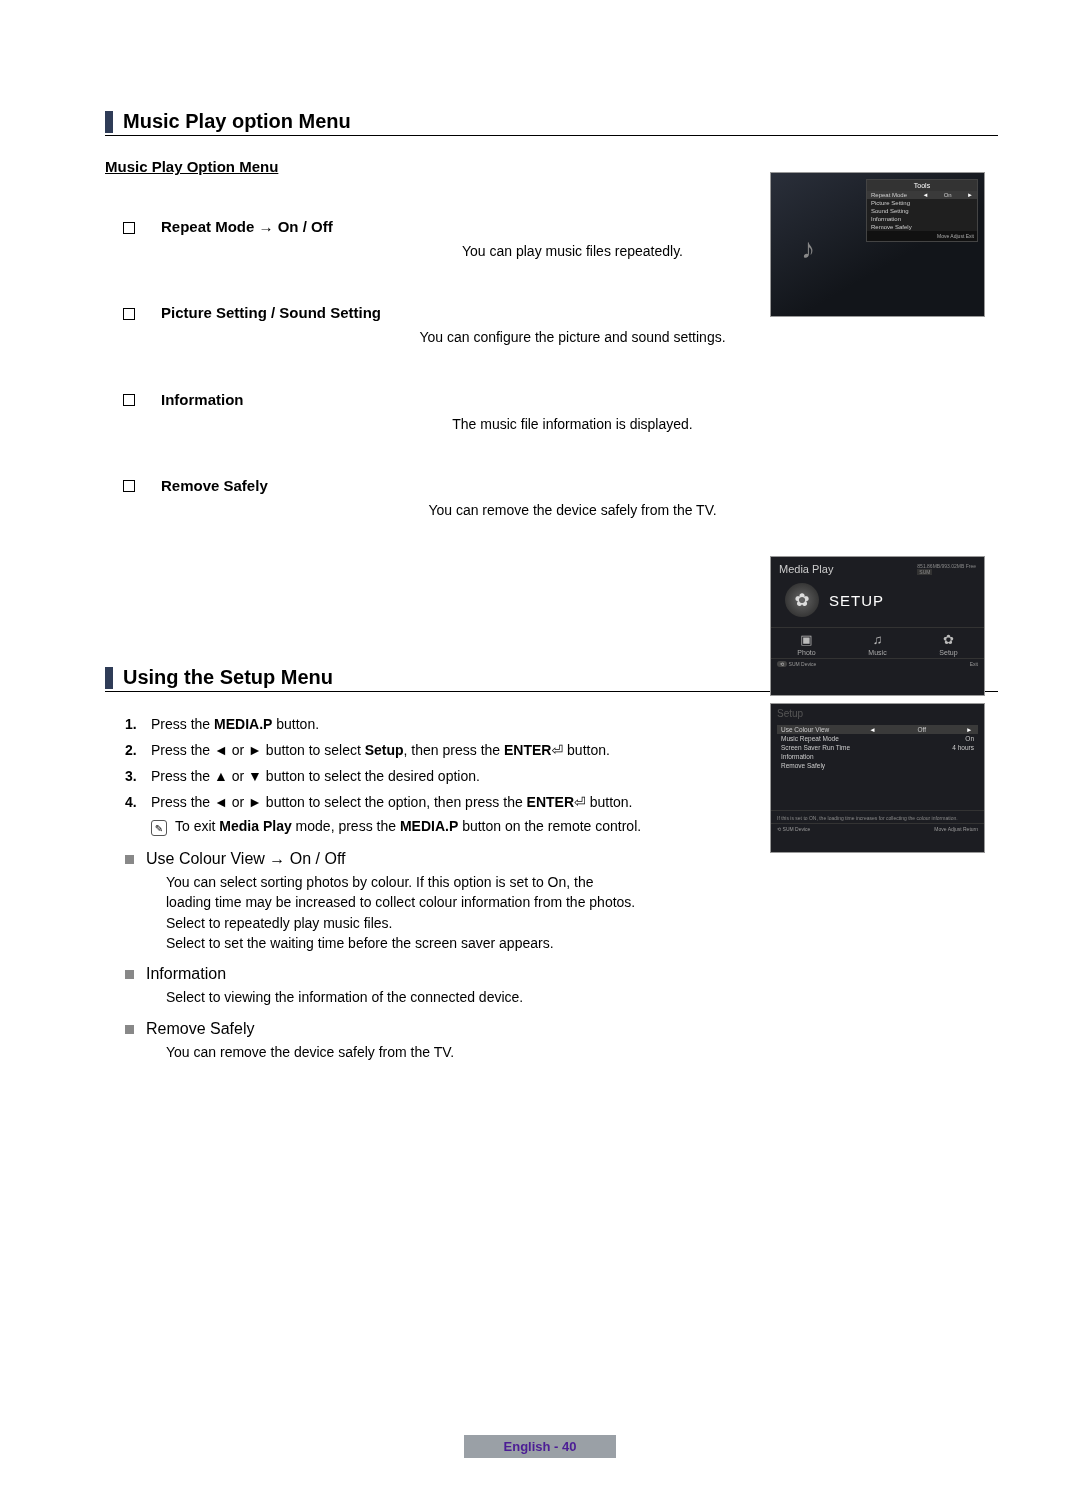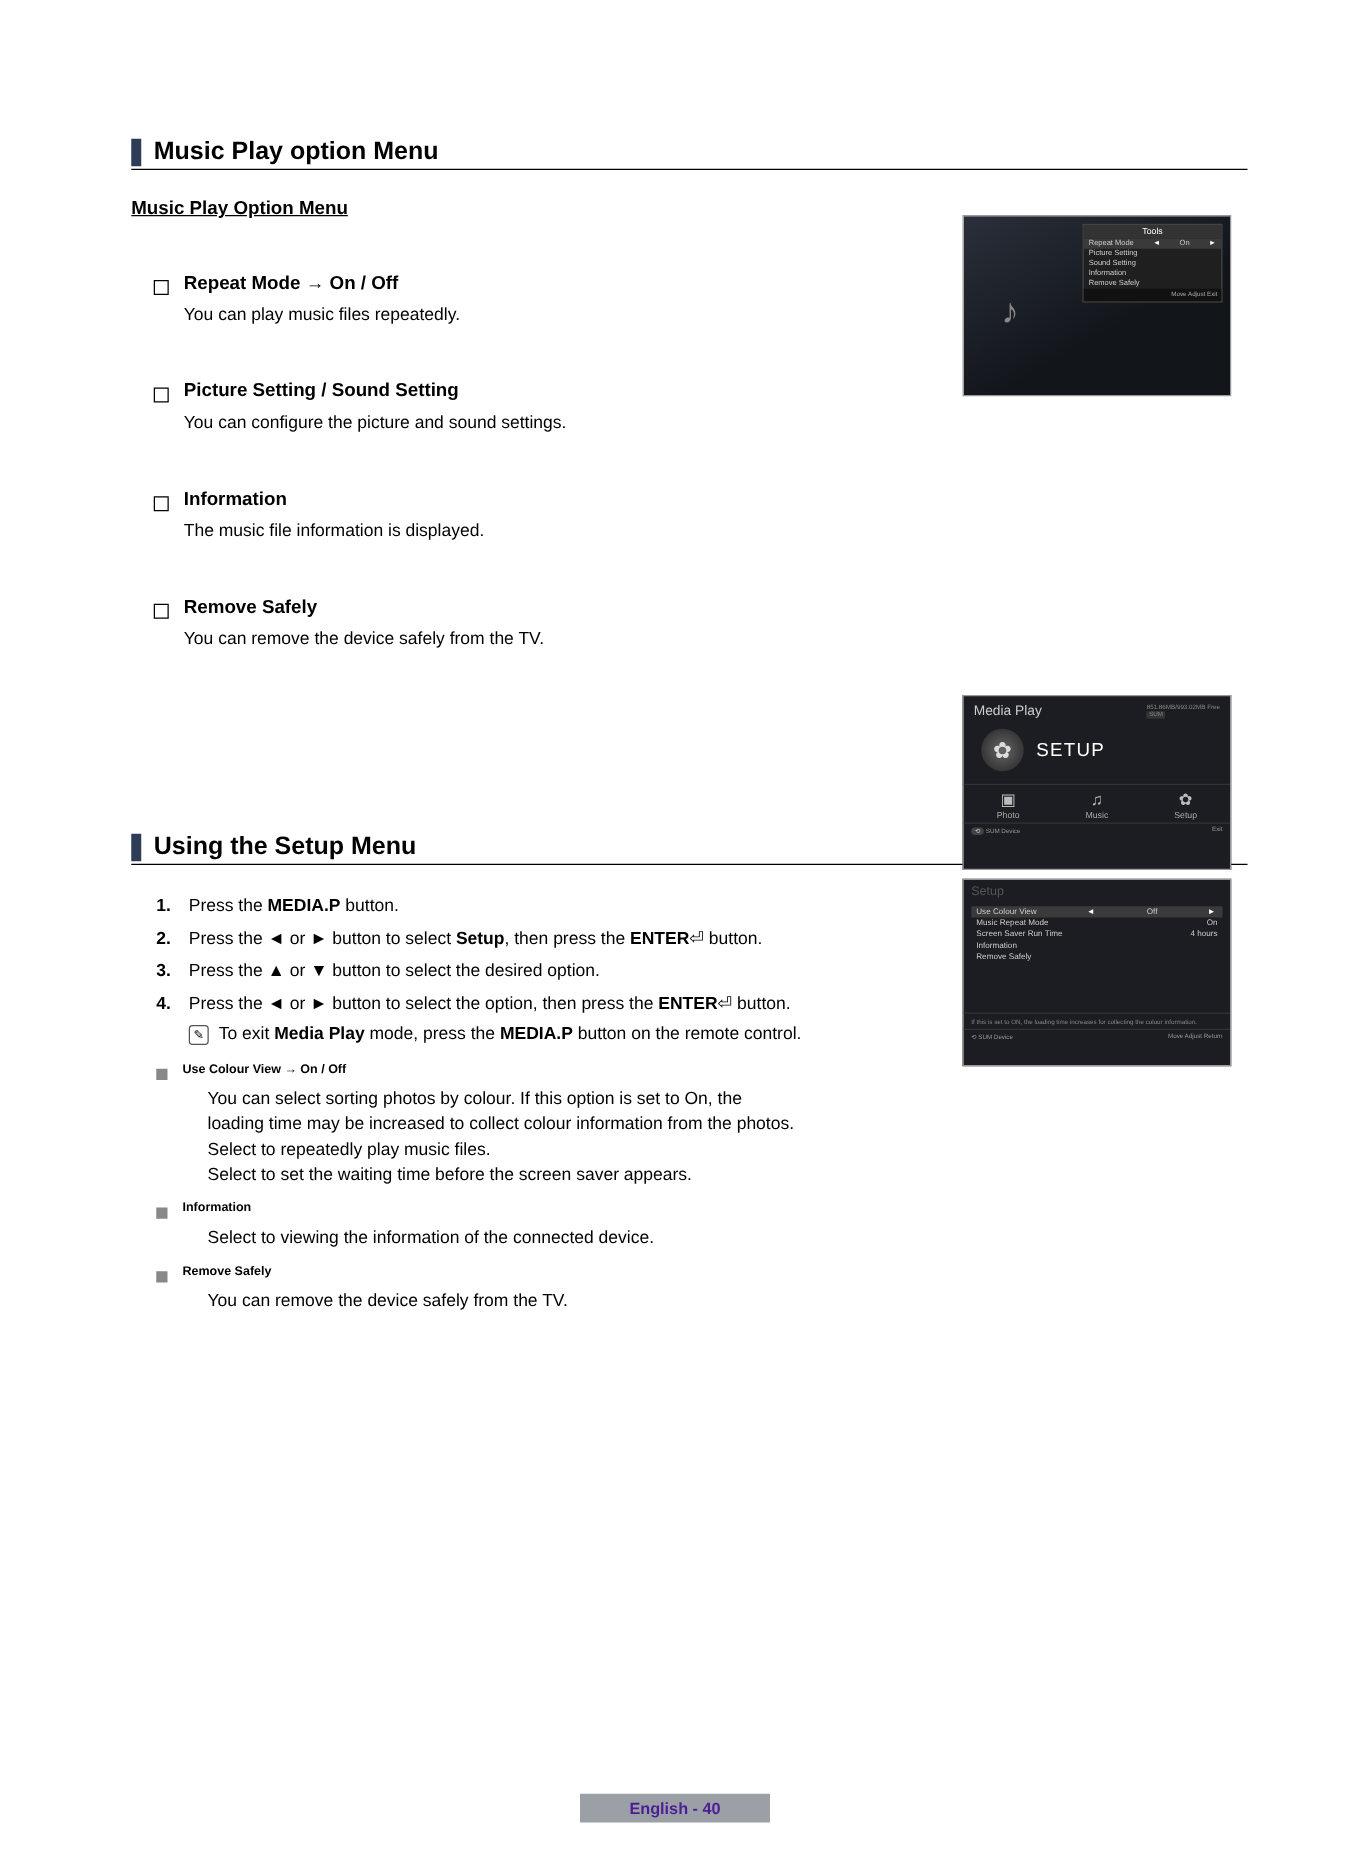--- a/index.html
+++ b/index.html
@@ -44,8 +44,8 @@
   }
   .opt-head {
     display: flex;
-    align-items: flex-end;
-    gap: 10px;
+    align-items: center;
+    gap: 24px;
     margin-top: 43px;
   }
   .opt-head .box {

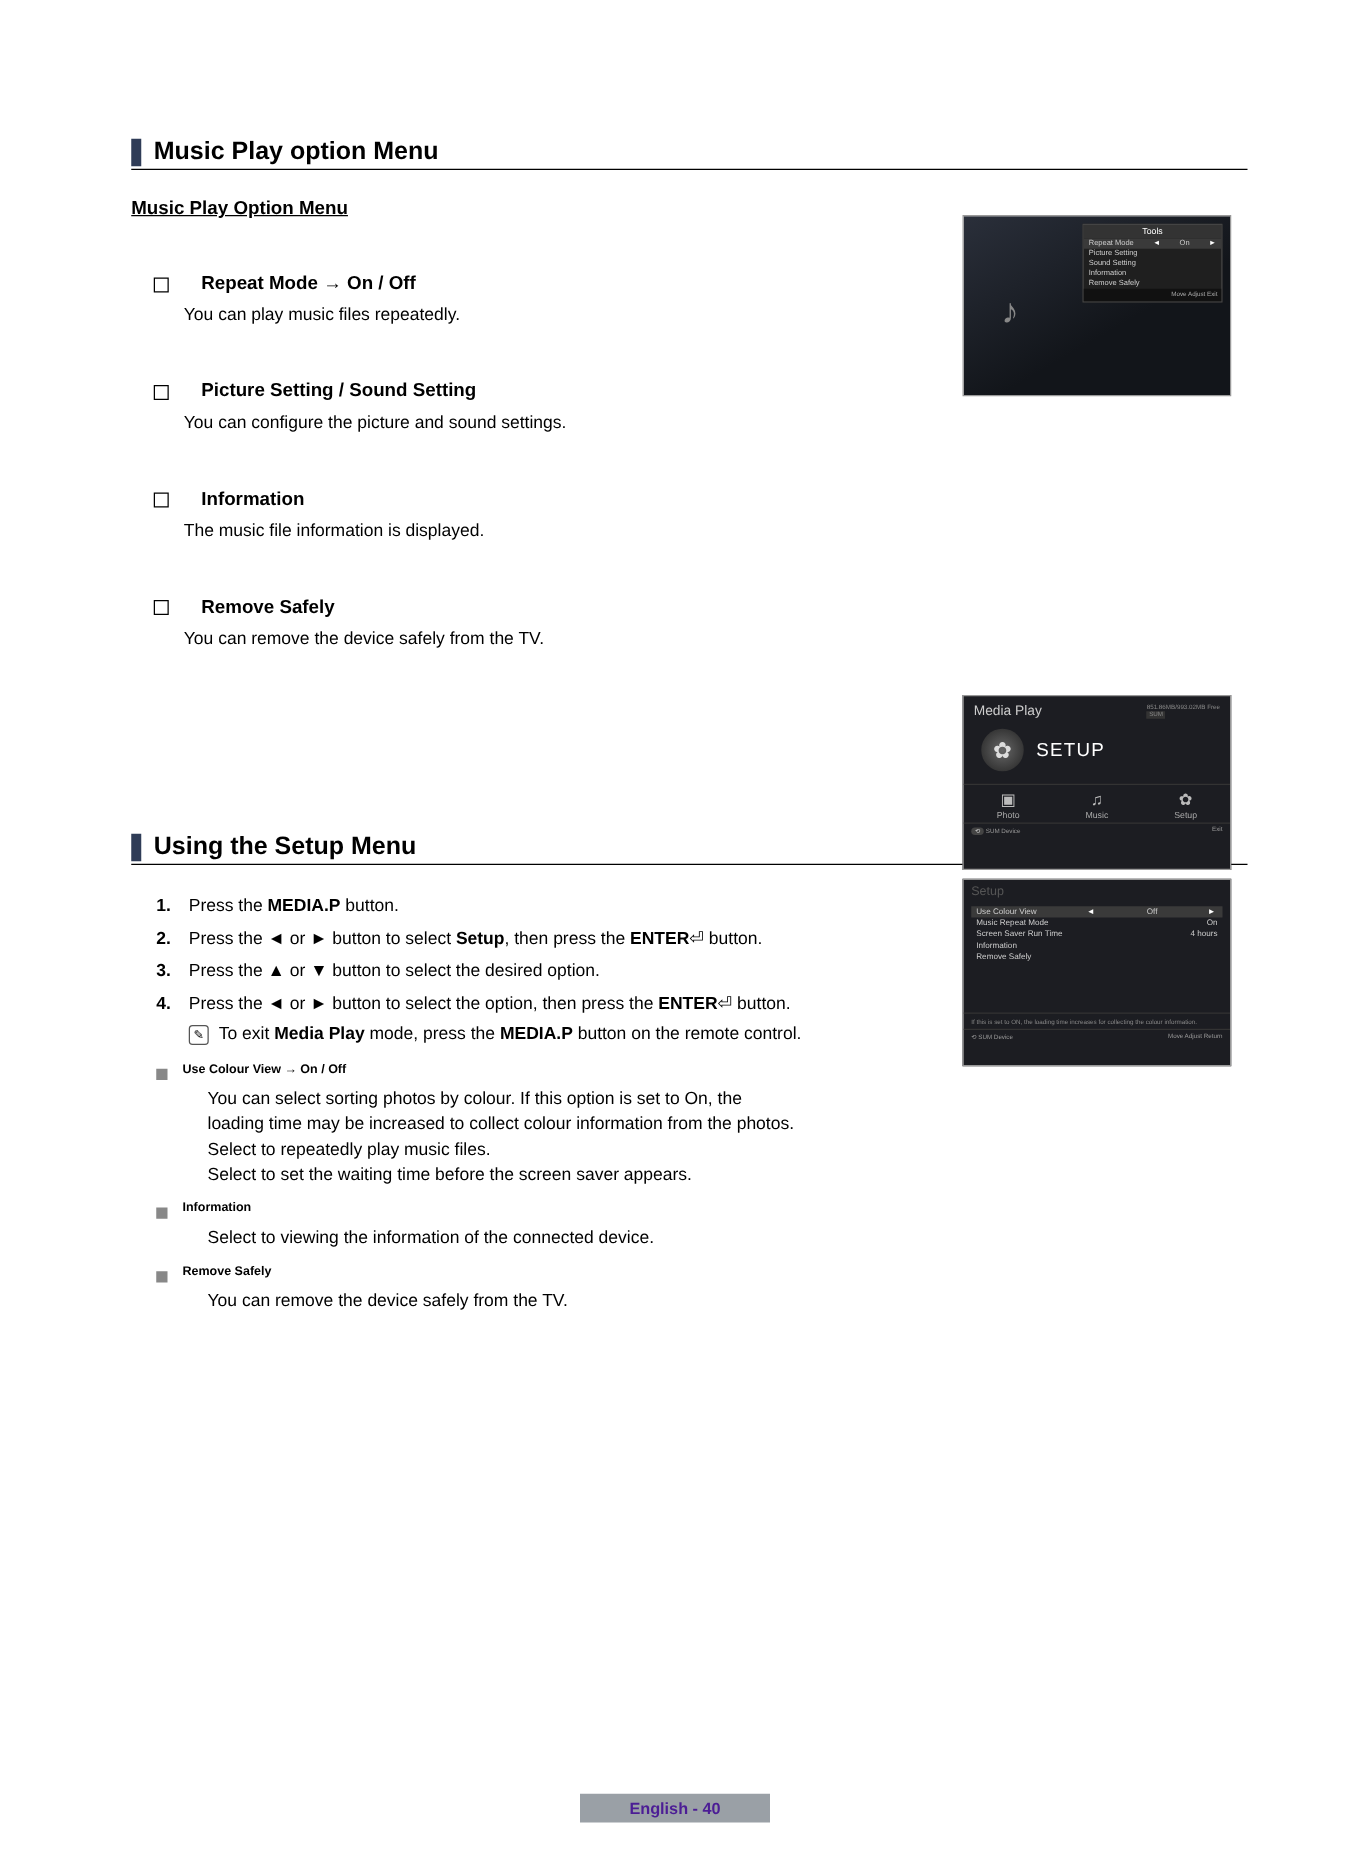--- a/index.html
+++ b/index.html
@@ -59,6 +59,7 @@
     font-size: 14px;
     margin: 6px 0 0 24px;
     line-height: 1.45;
+    text-align: center;
   }
   .setup-intro { font-size: 14px; margin: 0 0 6px 20px; }
   .num-list {

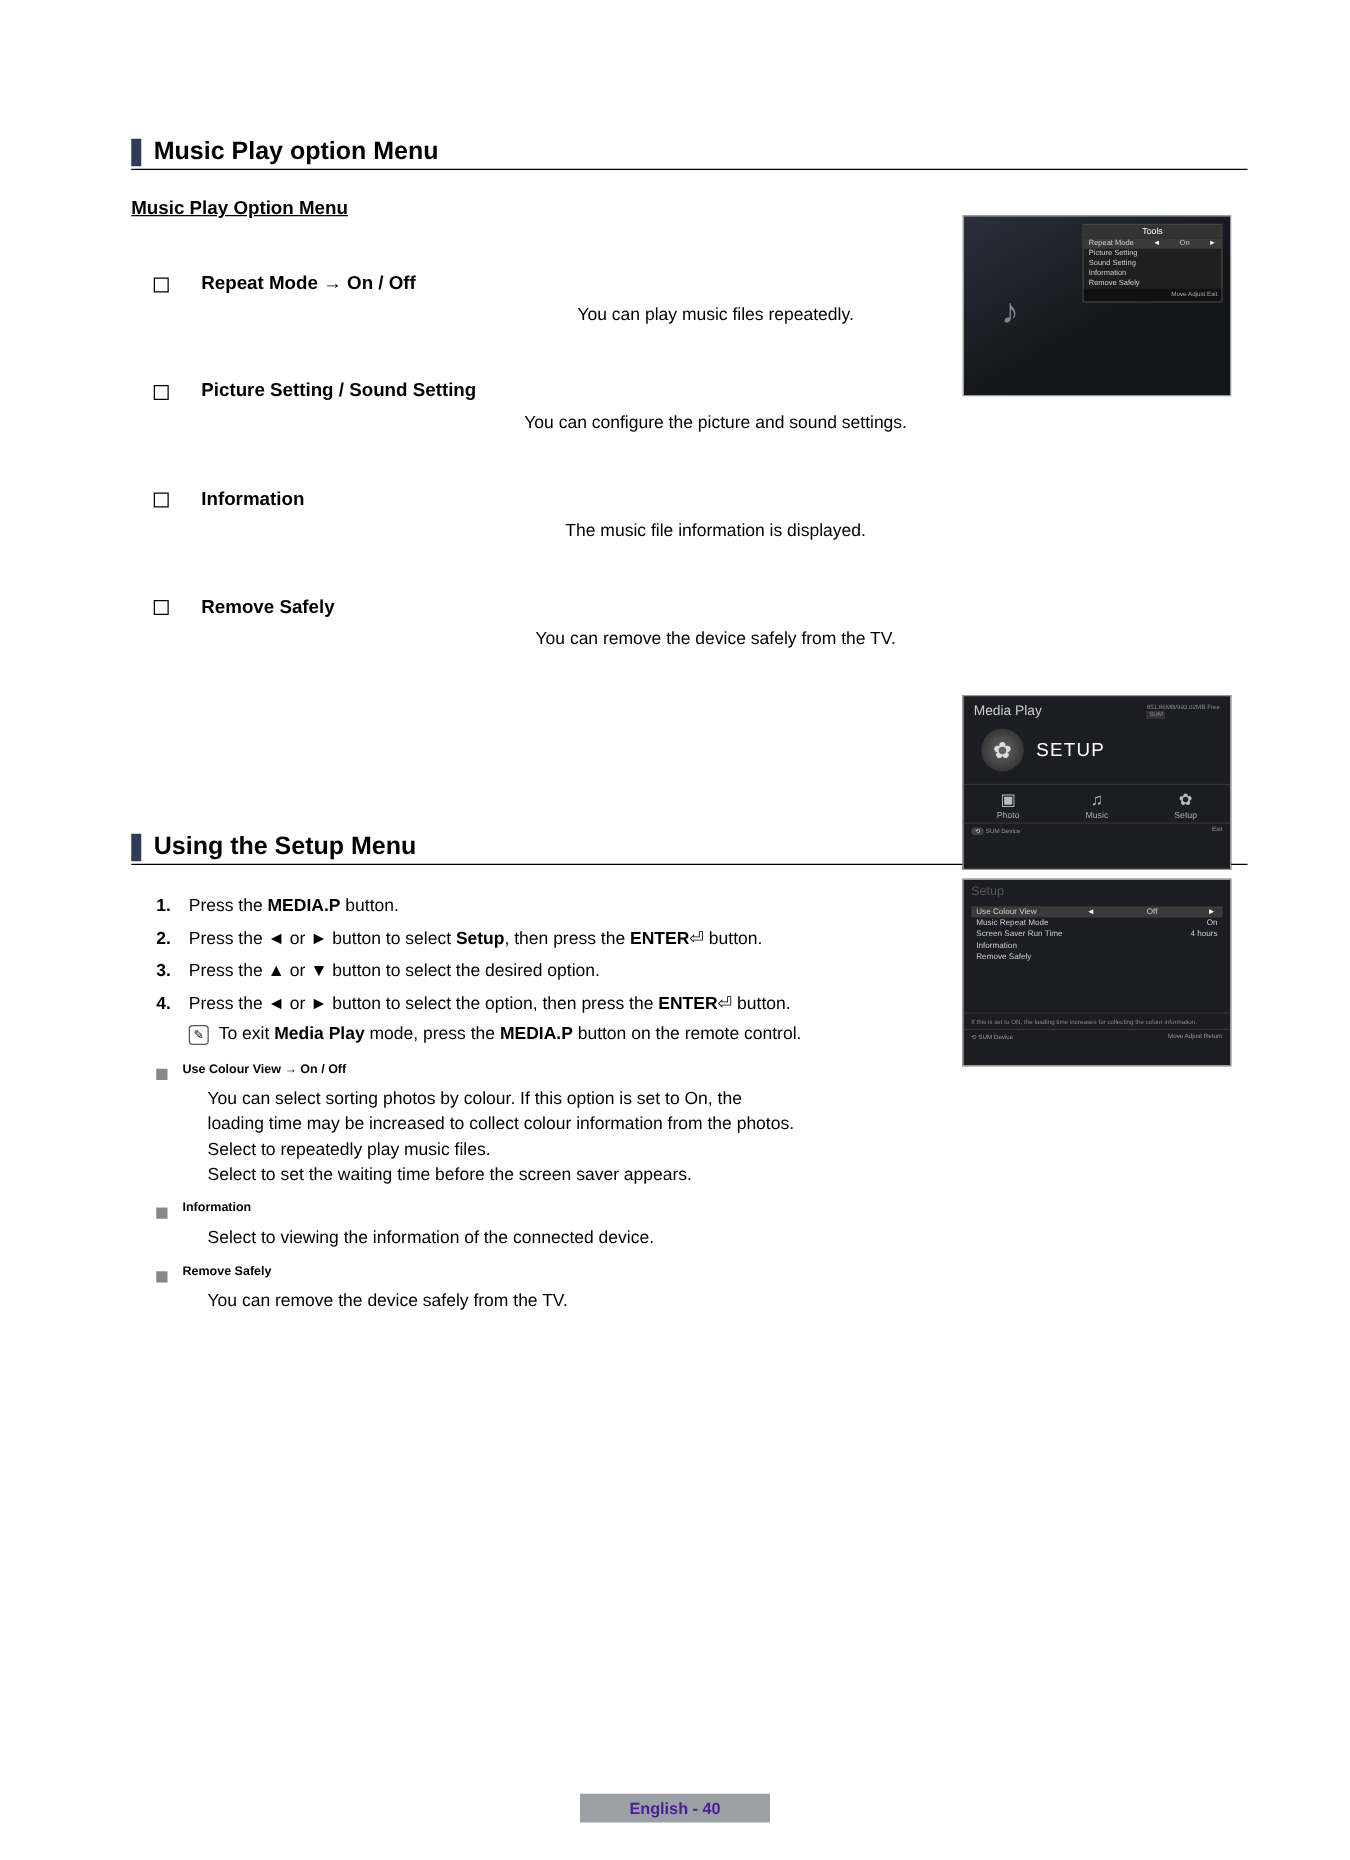--- a/index.html
+++ b/index.html
@@ -74,7 +74,7 @@
   .sq-list { margin-left:20px; }
   .sq-item { margin: 12px 0 4px 0; display:flex; align-items:flex-start; }
   .sq-item .sq { width:9px;height:9px;background:#888;margin:5px 12px 0 0;flex-shrink:0;}
-  .sq-item .ti { font-weight:bold; font-size:10px; }
+  .sq-item .ti { font-weight:normal; font-size:16px; }
   .sq-desc { font-size:14px; margin-left:41px; line-height:1.45; max-width:470px;}
   .shot1 { top:172px; height:145px; background:linear-gradient(150deg,#2a2f3a,#12151a 60%);border:1px solid #999; position:absolute; right:95px; width:215px;}
   .tools-panel {

